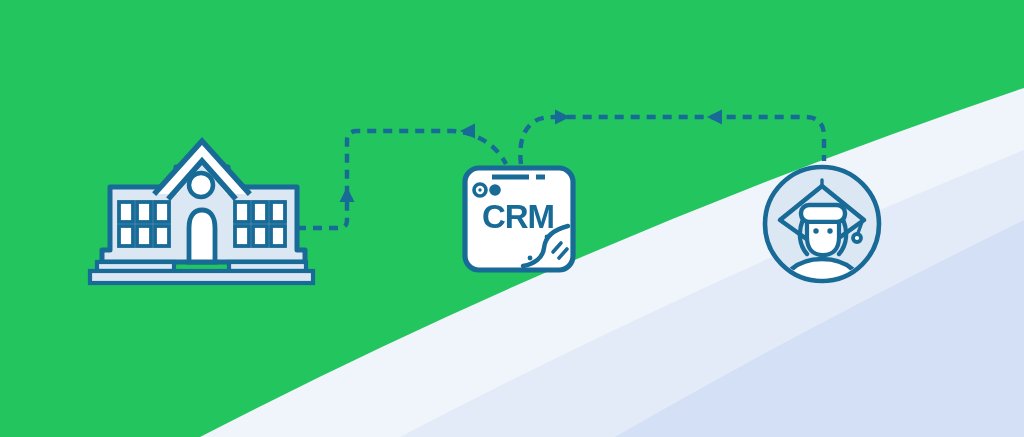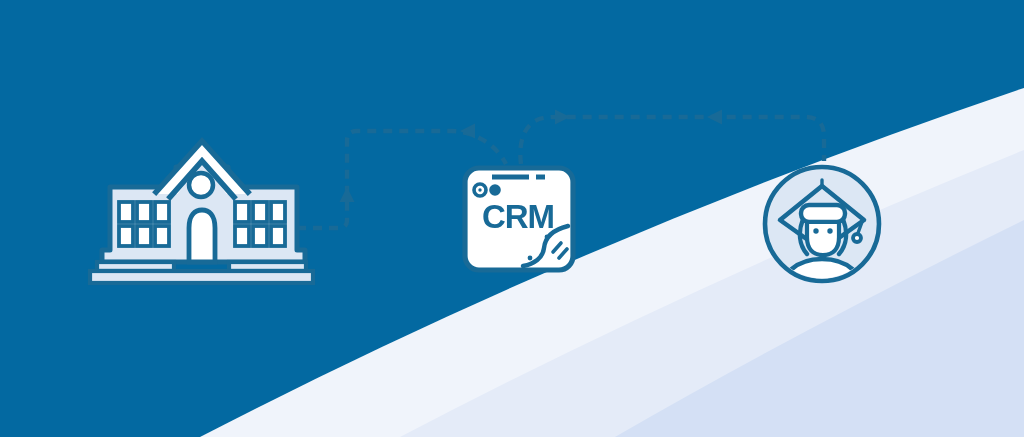--- a/index.html
+++ b/index.html
@@ -6,7 +6,7 @@
   .stage{
     position:relative;
     width:1024px;height:437px;
-    background:#0369a1;
+    background:#22c55e;
     overflow:hidden;
     font-family:"Liberation Sans", sans-serif;
   }

